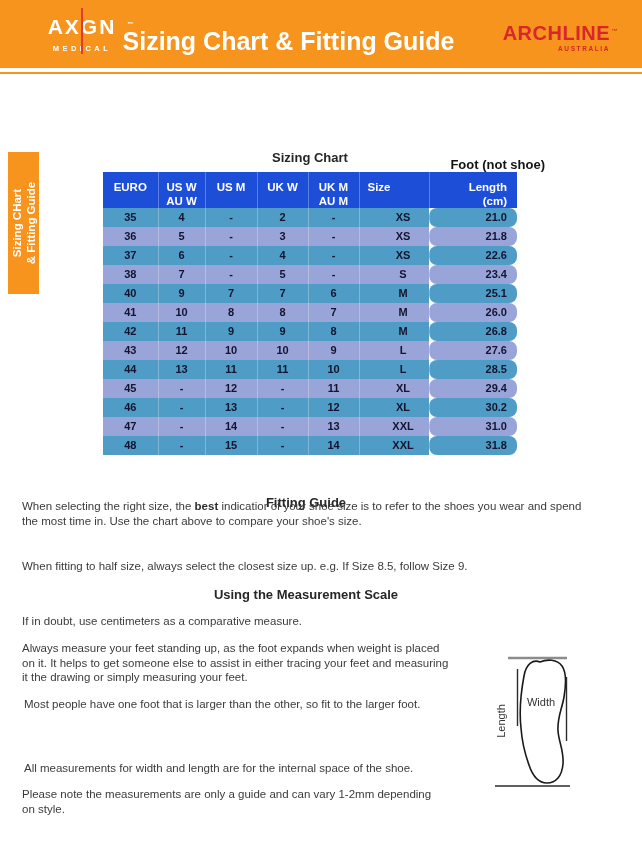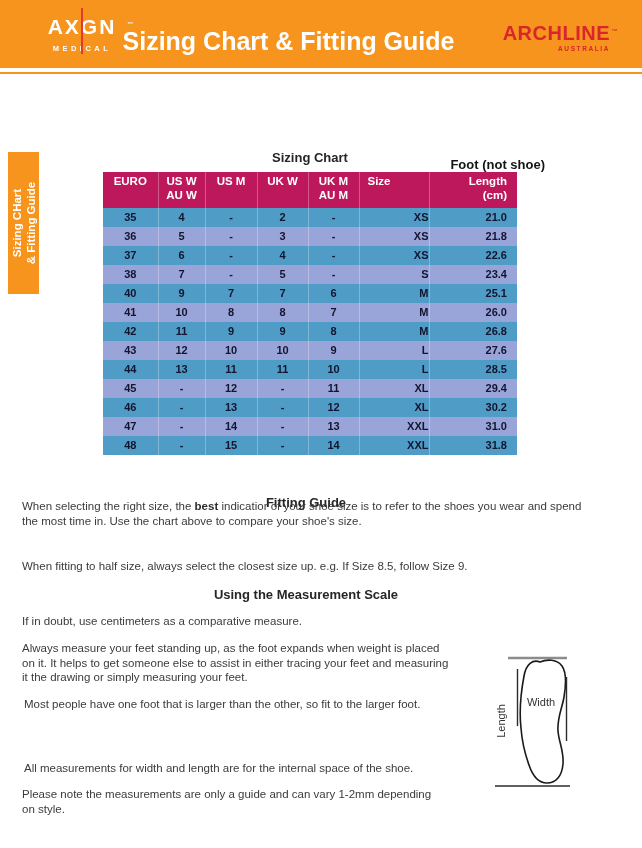--- a/index.html
+++ b/index.html
@@ -38,8 +38,8 @@
   table.sizing { position:absolute; top:172px; left:103px; width:414px;
                  border-collapse:collapse; table-layout:fixed; }
   table.sizing th {
-    background:#be185d; color:#ffffff; font-size:11.5px; font-weight:bold;
-    vertical-align:top; padding-top:2px; height:36px; line-height:14px; text-align:center;
+    background:#1d4ed8; color:#ffffff; font-size:11.5px; font-weight:bold;
+    vertical-align:top; padding-top:8px; height:36px; line-height:14px; text-align:center;
     border-left:1px solid rgba(255,255,255,0.28);
   }
   table.sizing th:first-child, table.sizing td:first-child { border-left:none; }

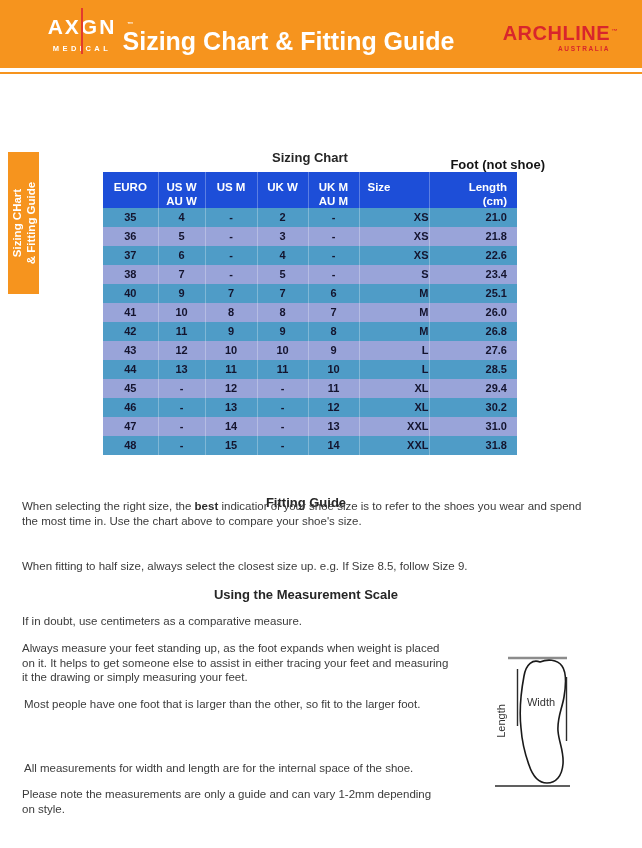--- a/index.html
+++ b/index.html
@@ -50,7 +50,7 @@
   table.sizing tbody tr:nth-child(odd)  td { background:#4F9CC7; }
   table.sizing tbody tr:nth-child(even) td { background:#99A4D9; }
   table.sizing th:nth-child(6) { text-align:left; padding-left:8px; }
-  table.sizing td:nth-child(6) { text-align:right; padding-left:18px; }
+  table.sizing td:nth-child(6) { text-align:center; padding-left:18px; }
   table.sizing th:nth-child(7) { text-align:right; padding-right:10px; }
   table.sizing td:nth-child(7) { text-align:right; padding-right:10px; }
   

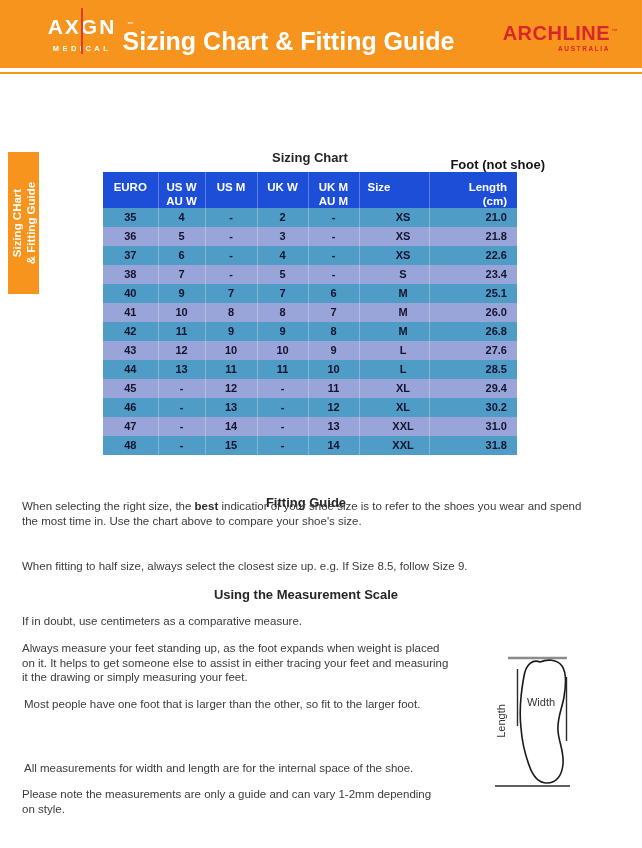--- a/index.html
+++ b/index.html
@@ -52,7 +52,7 @@
   table.sizing th:nth-child(6) { text-align:left; padding-left:8px; }
   table.sizing td:nth-child(6) { text-align:center; padding-left:18px; }
   table.sizing th:nth-child(7) { text-align:right; padding-right:10px; }
-  table.sizing td:nth-child(7) { text-align:right; padding-right:10px; }
+  table.sizing td:nth-child(7) { text-align:right; padding-right:10px;border-radius:8px; }
   
   .section-heading { position:absolute; left:0; width:612px; text-align:center;
                      font-size:13px; font-weight:bold; color:#262626; }

